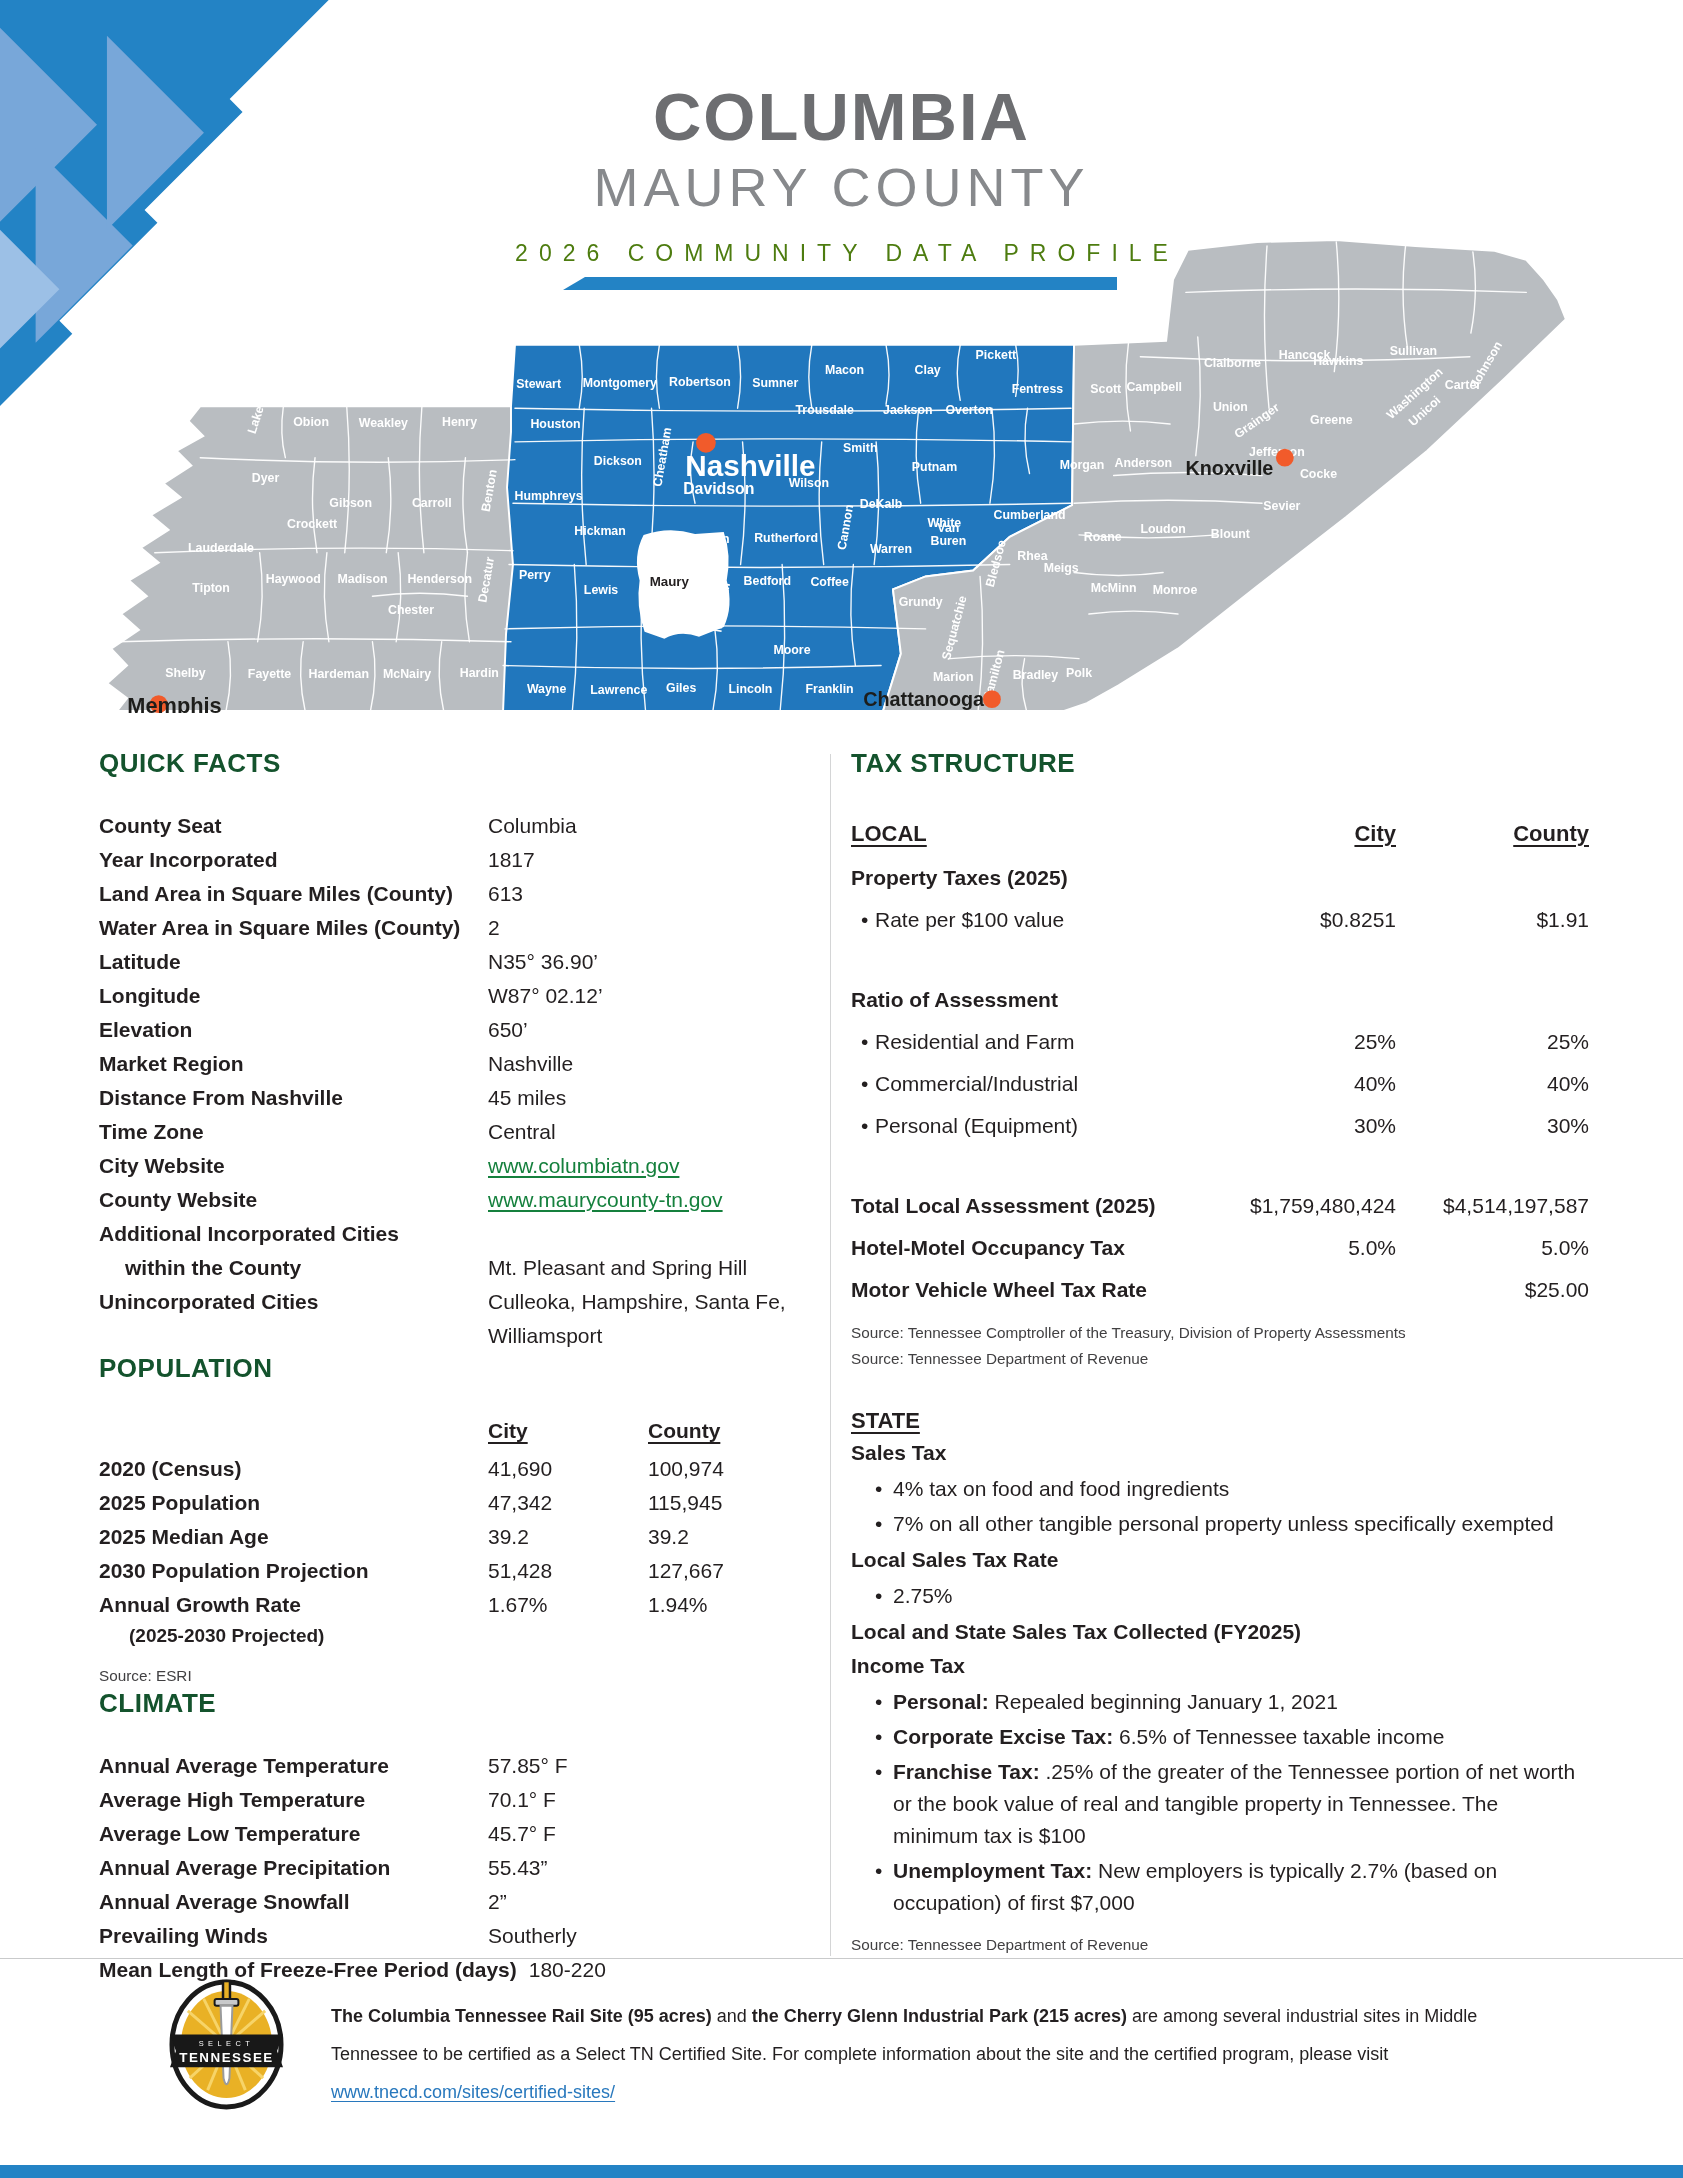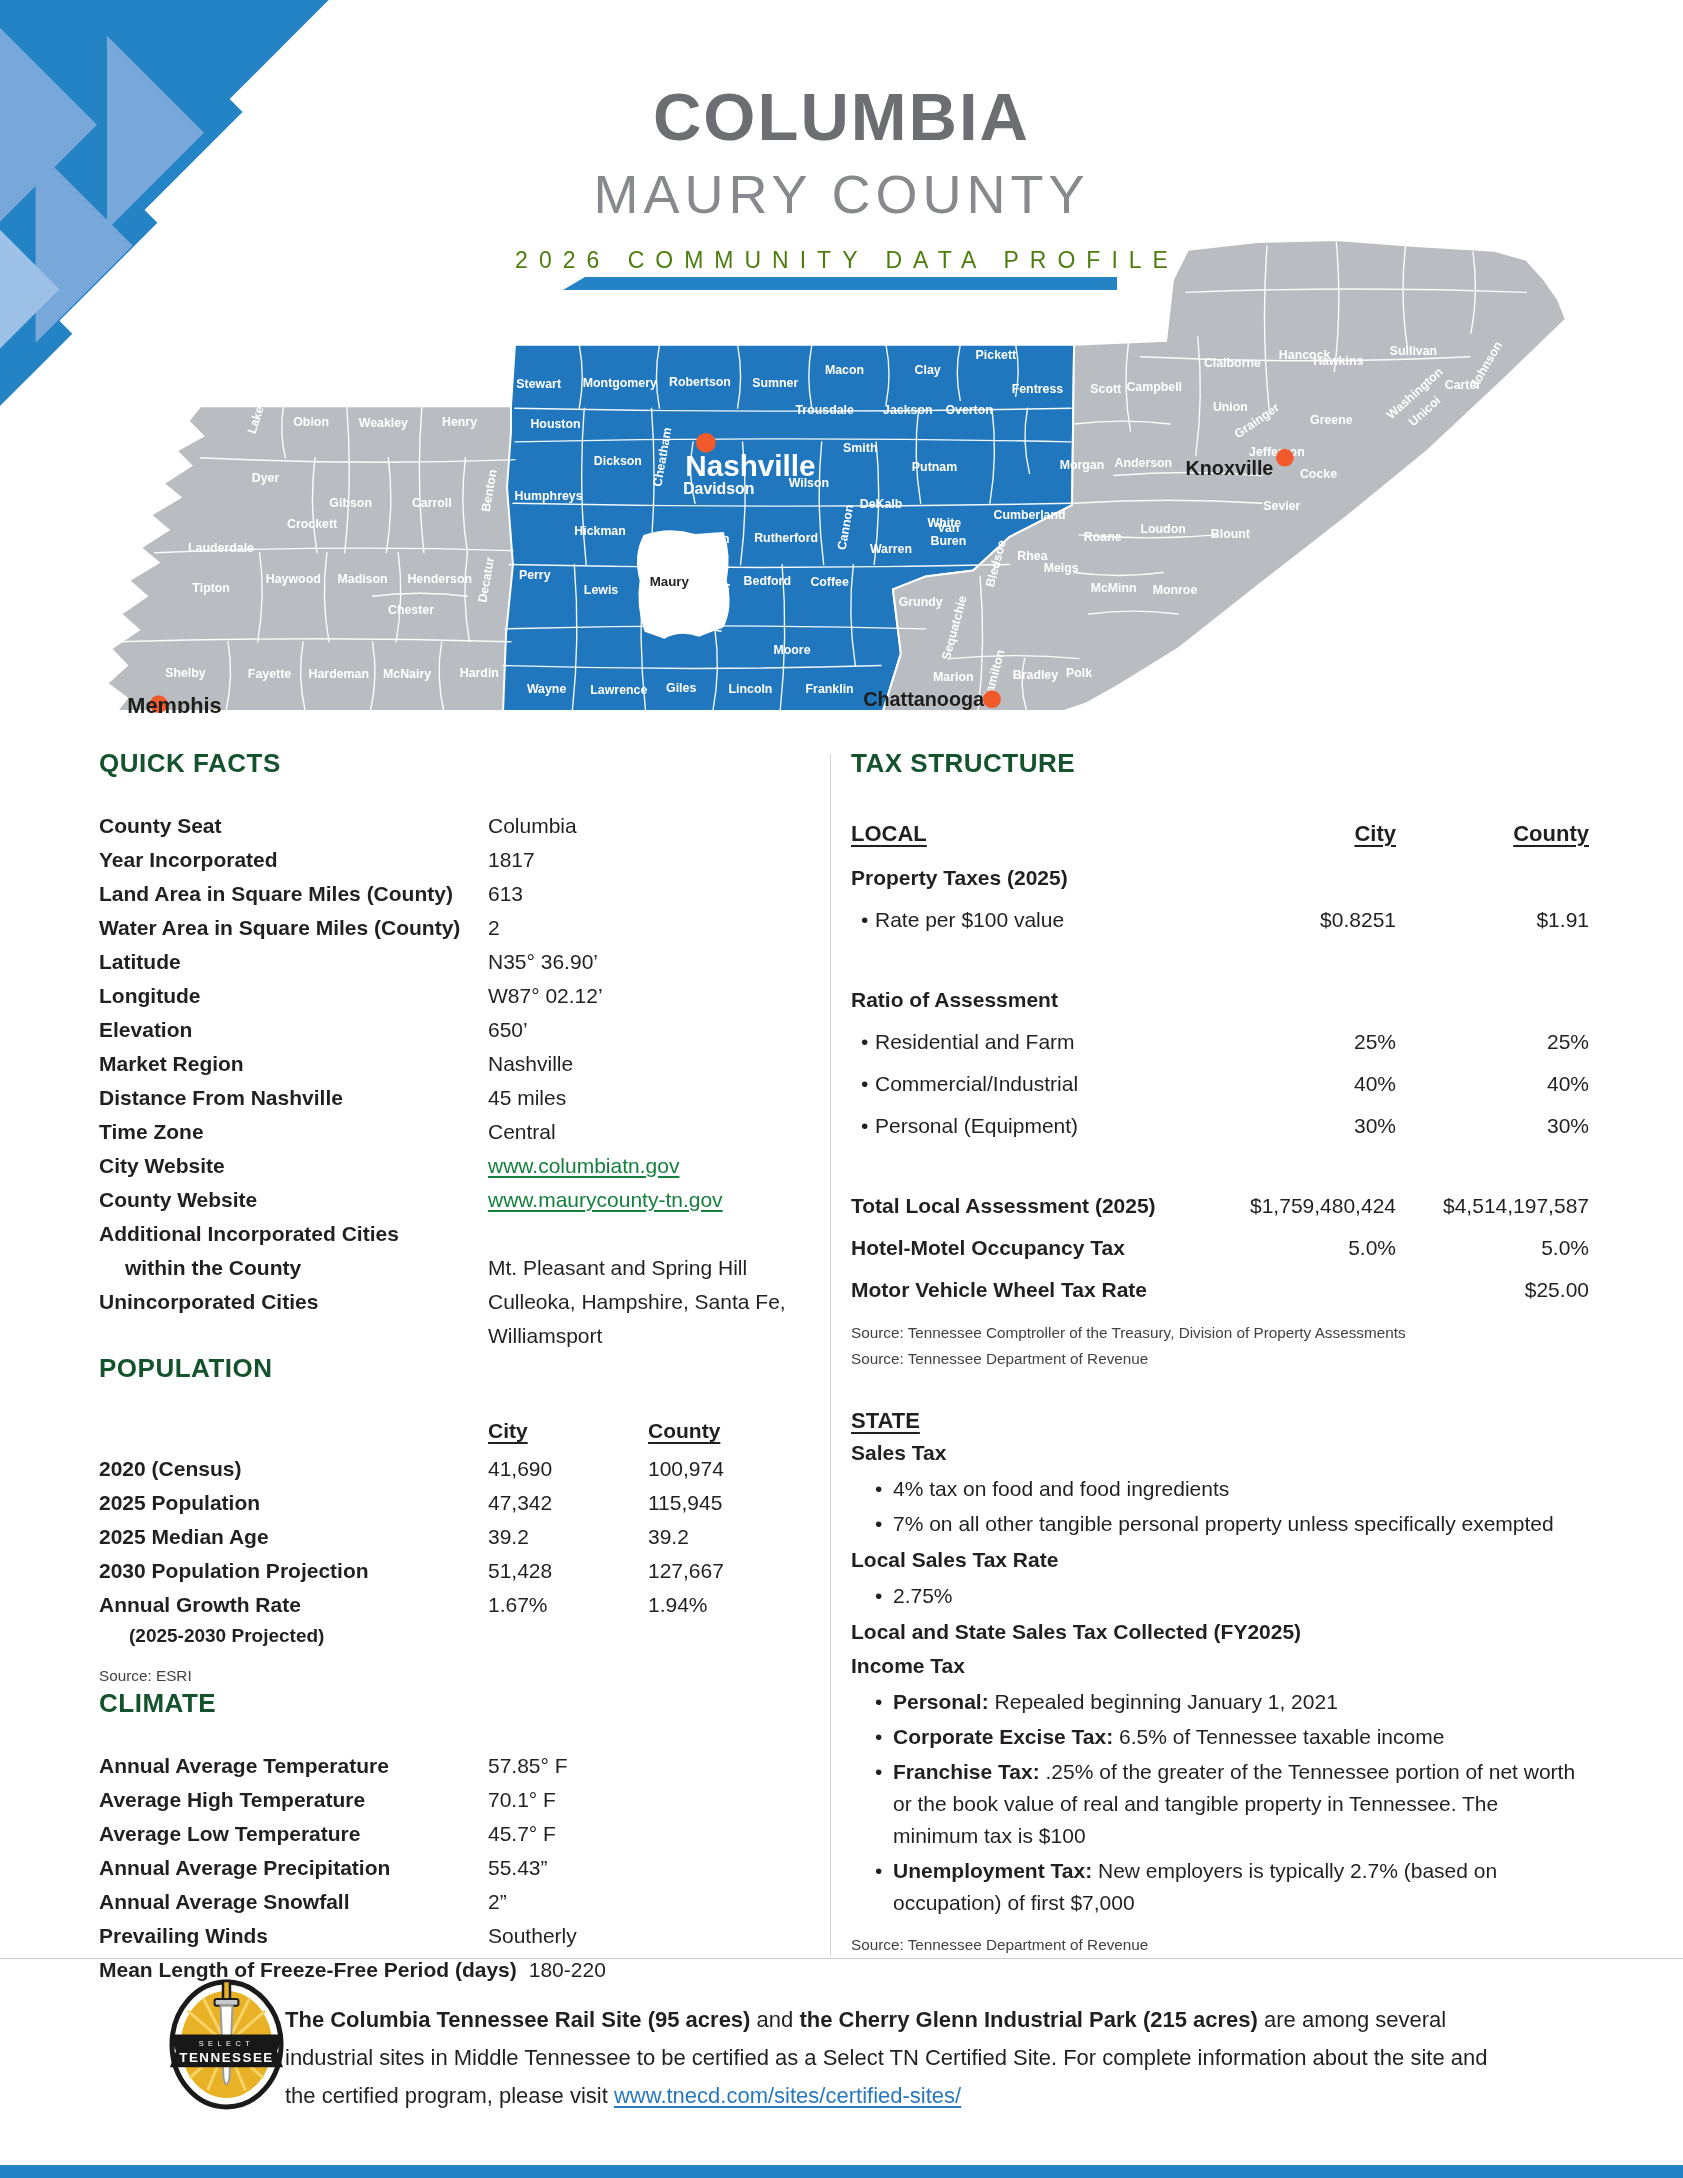--- a/index.html
+++ b/index.html
@@ -12,7 +12,7 @@
   
   .masthead{position:absolute;top:83px;left:0;width:100%;text-align:center;}
   .title{font-size:67px;font-weight:700;color:#6d6e71;letter-spacing:2px;margin:0;line-height:1;}
-  .subtitle{font-size:54px;font-weight:300;color:#87898c;letter-spacing:5px;line-height:1.05;margin-top:16px;}
+  .subtitle{font-size:54px;font-weight:300;color:#87898c;letter-spacing:5px;line-height:1.05;margin-top:9px;}
   .tagline{font-size:23px;color:#4d7c0f;letter-spacing:11px;margin-top:24px;padding-left:11px;}
   .title-bar{position:absolute;left:563px;top:277px;width:554px;height:13px;background:#2383c5;
              clip-path:polygon(22px 0,100% 0,100% 100%,0 100%);}

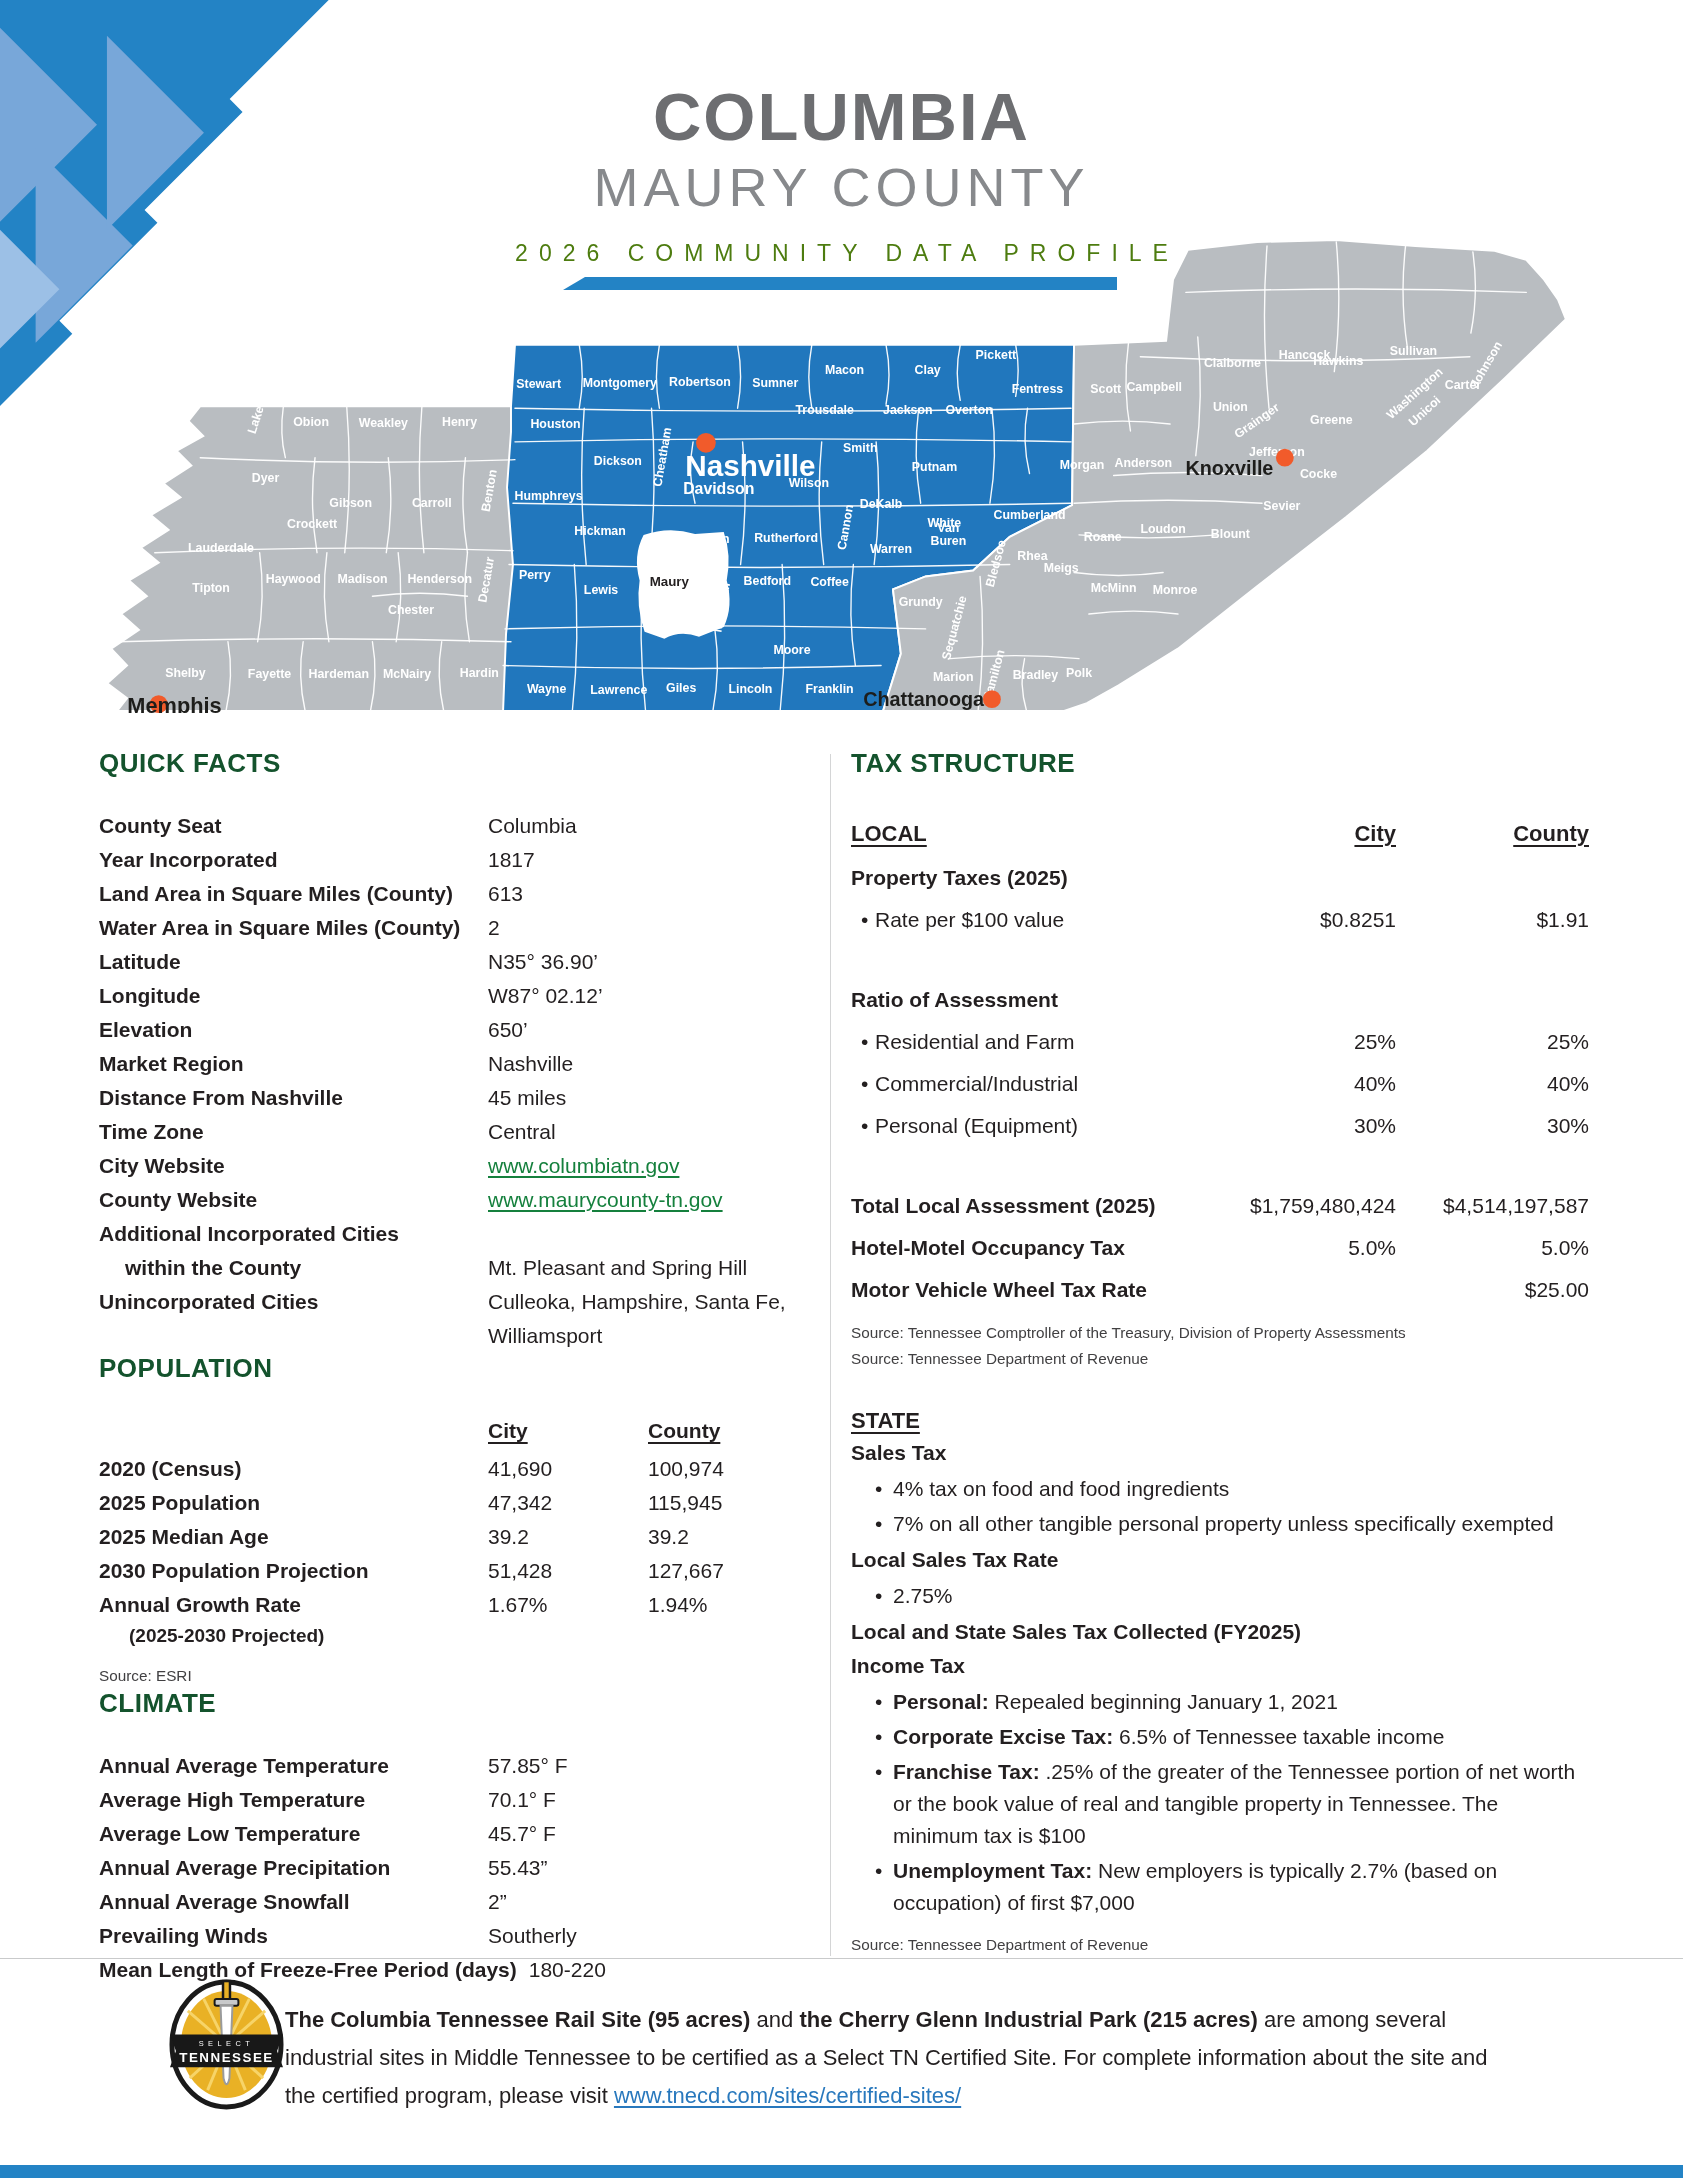--- a/index.html
+++ b/index.html
@@ -74,7 +74,7 @@
   .page-footer{position:absolute;left:0;top:1958px;width:1683px;border-top:1px solid #c9cacb;
                display:flex;align-items:flex-start;padding-top:20px;box-sizing:border-box;}
   .logo{margin-left:168px;flex:none;}
-  .footer-text{width:1228px;font-size:22px;line-height:38px;color:#231f20;}
+  .footer-text{margin-left:46px;width:1228px;font-size:18px;line-height:38px;color:#231f20;}
   .footer-text a{color:#2878bd;text-decoration:underline;text-underline-offset:3px;}
   .bottom-bar{position:absolute;left:0;bottom:0;width:100%;height:13px;background:#2383c5;}
 </style>

